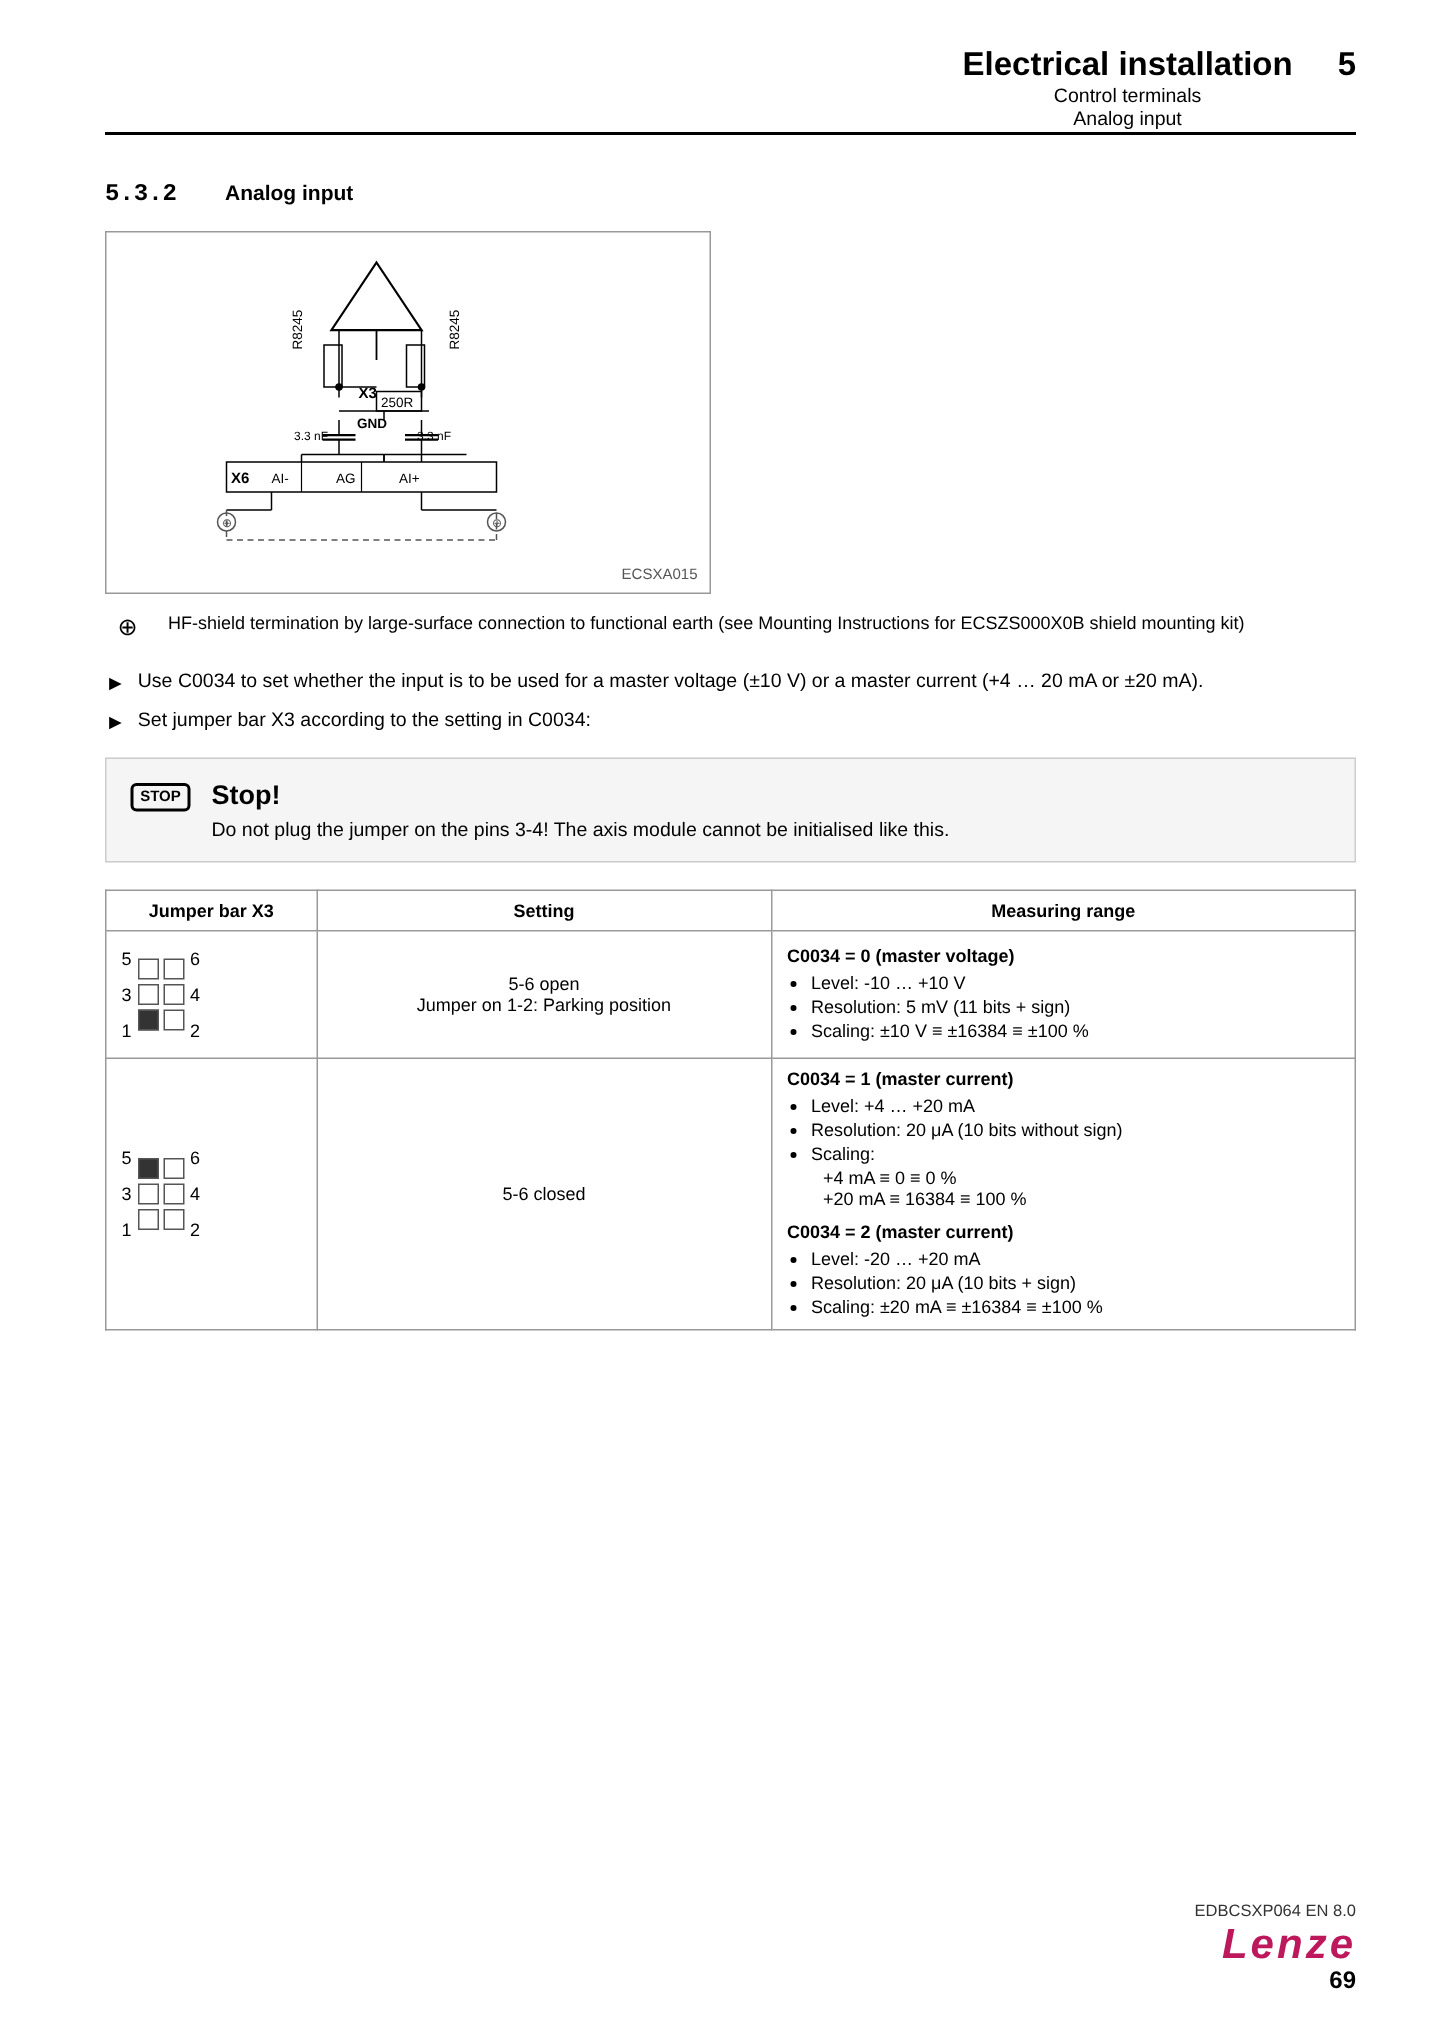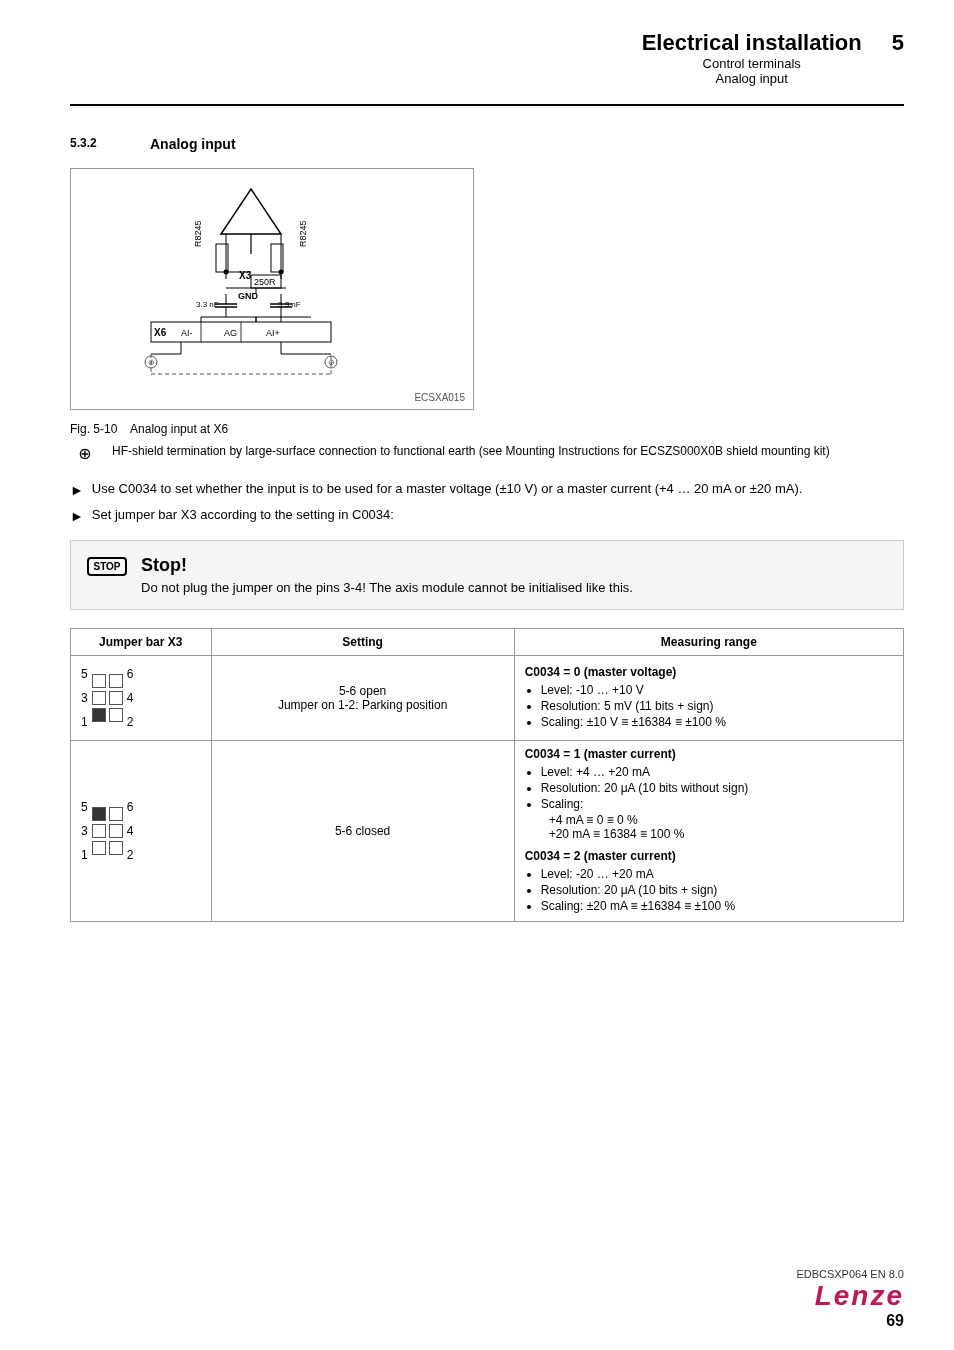--- a/index.html
+++ b/index.html
@@ -23,7 +23,7 @@
       justify-content: space-between;
       align-items: flex-start;
       border-bottom: 2px solid #000;
-      padding-bottom: 18px;
+      padding-bottom: 2px;
       margin-bottom: 30px;
     }
     .header-title-block {

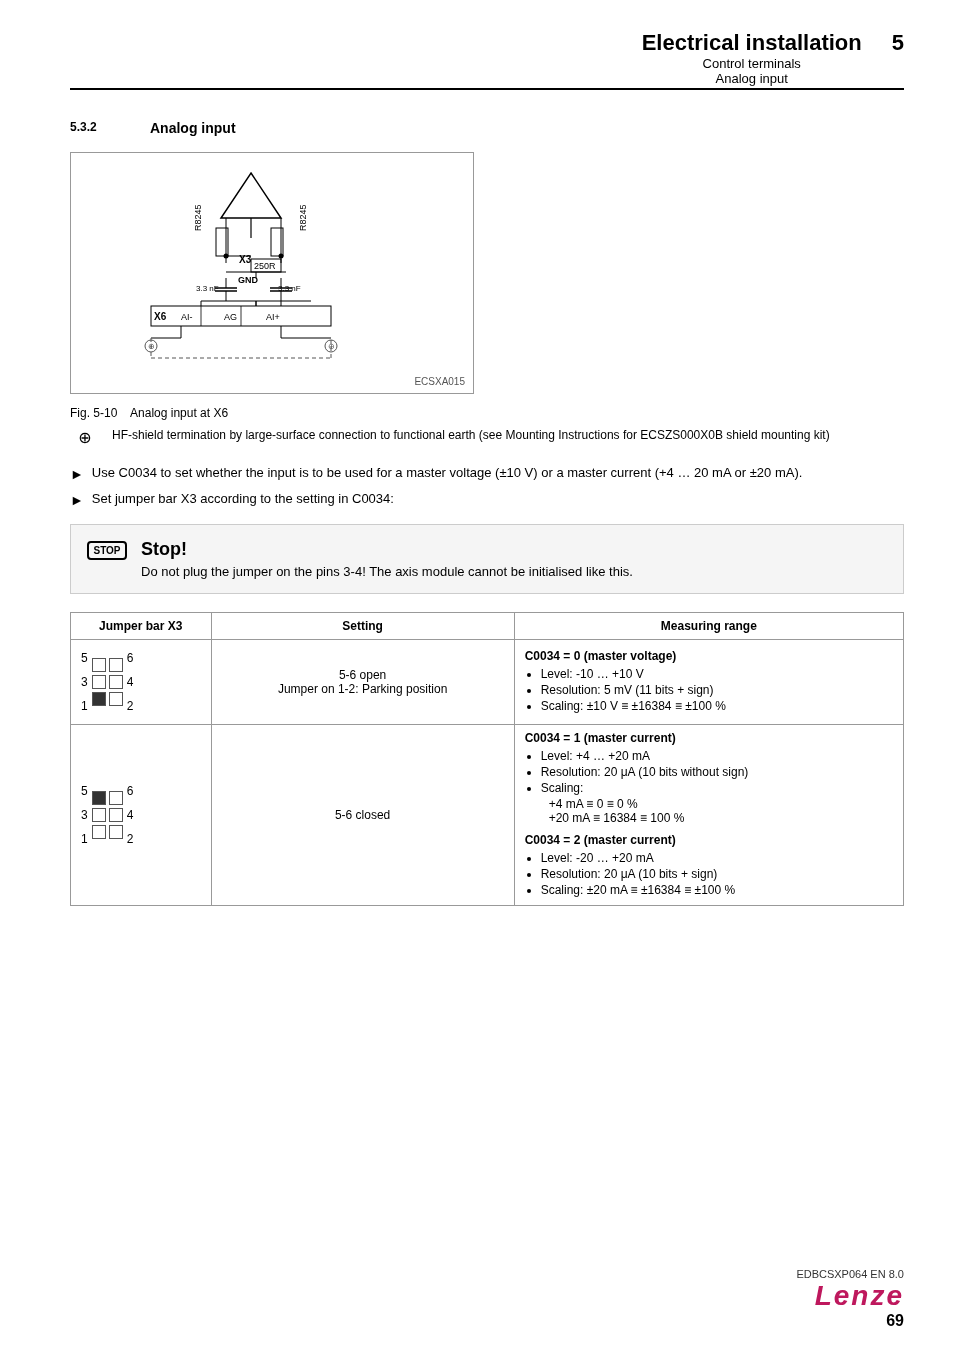--- a/index.html
+++ b/index.html
@@ -50,9 +50,10 @@
       margin-bottom: 16px;
     }
     .section-num {
-      font-size: 12px;
+      font-size: 16px;
       font-weight: bold;
       min-width: 50px;
+      font-family: Liberation Mono, monospace;
     }
     .section-title {
       font-size: 14px;

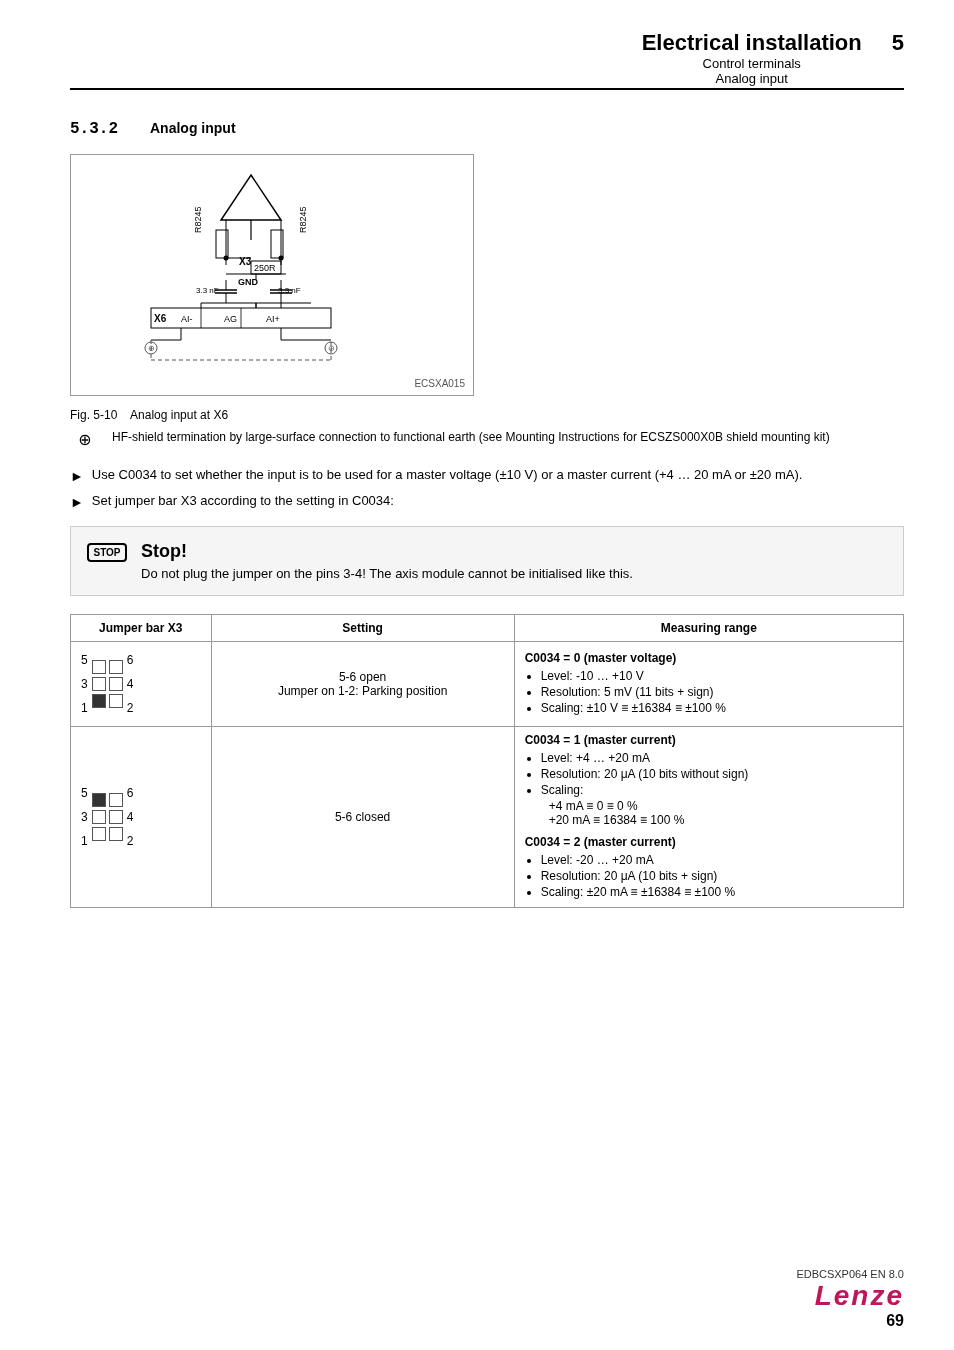--- a/index.html
+++ b/index.html
@@ -337,10 +337,6 @@
     <div class="diagram-label">ECSXA015</div>
   </div>
 
-  <div class="fig-caption">
-    <span>Fig. 5-10</span>&nbsp;&nbsp;&nbsp;
-    <span>Analog input at X6</span>
-  </div>
 
   <div class="symbol-note">
     <div class="symbol-icon">⊕</div>

